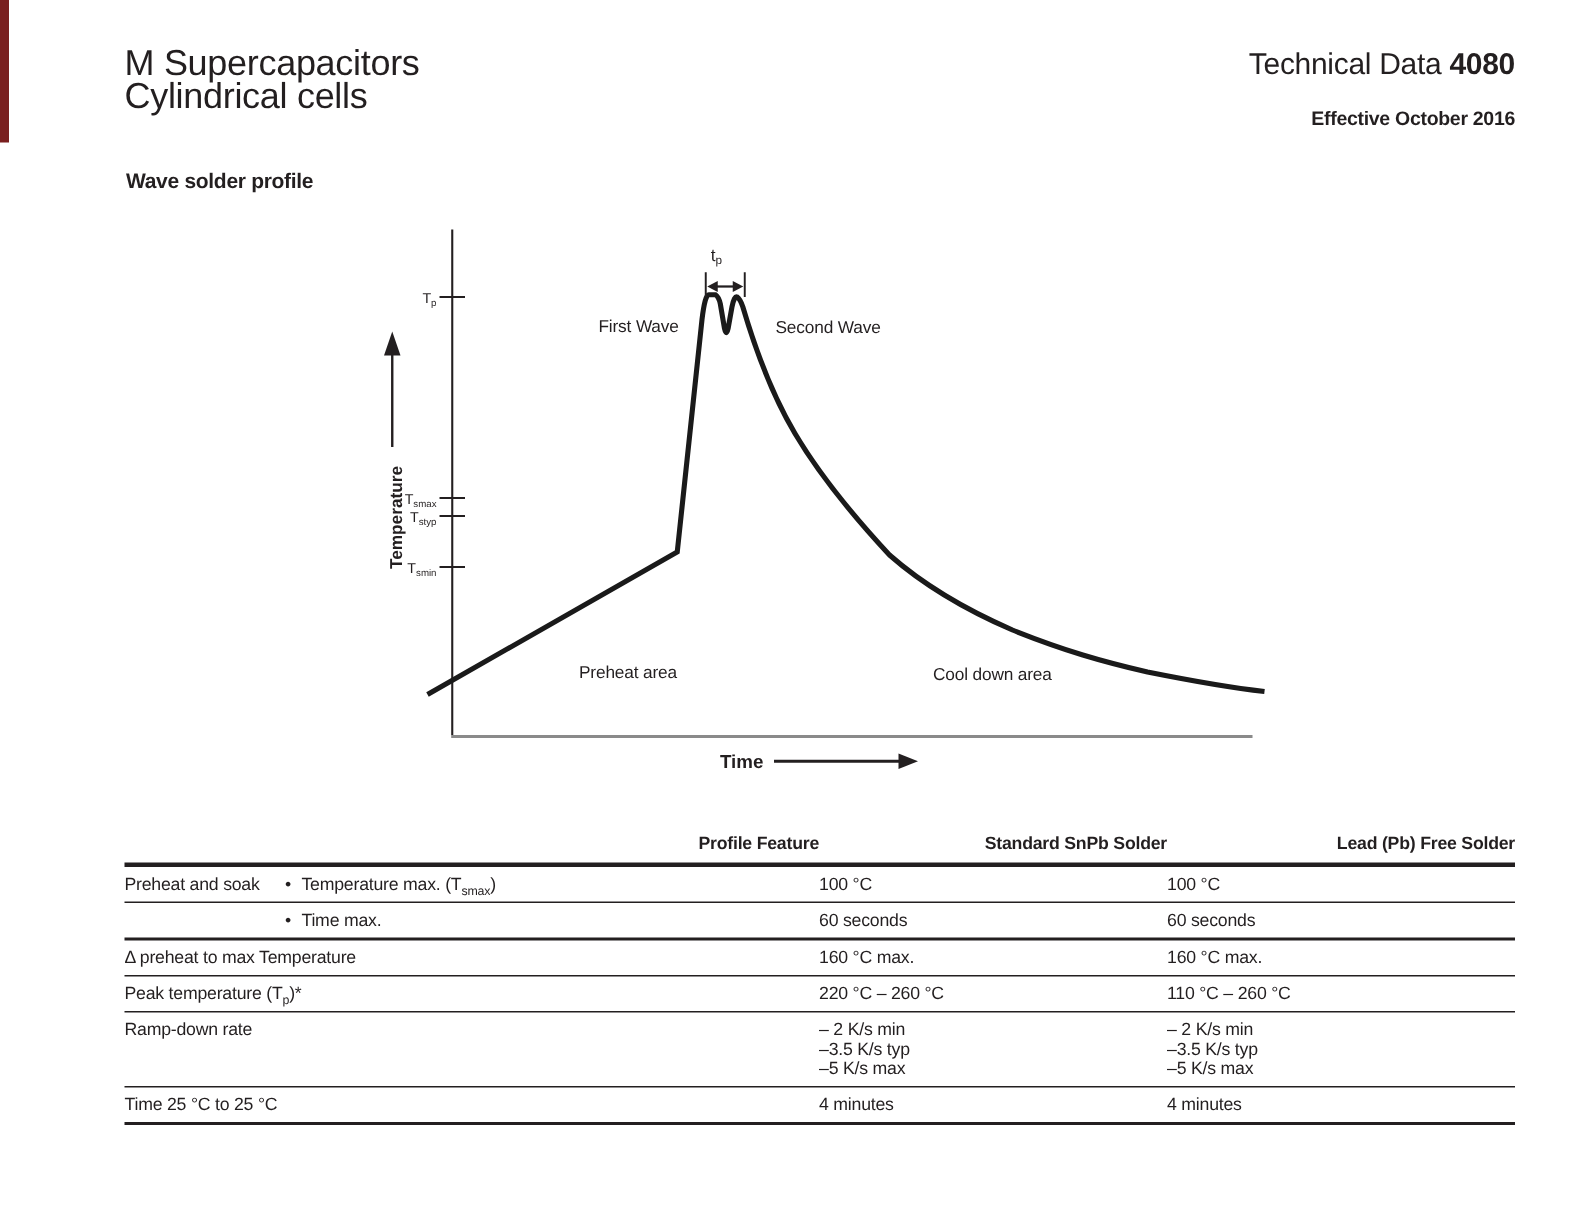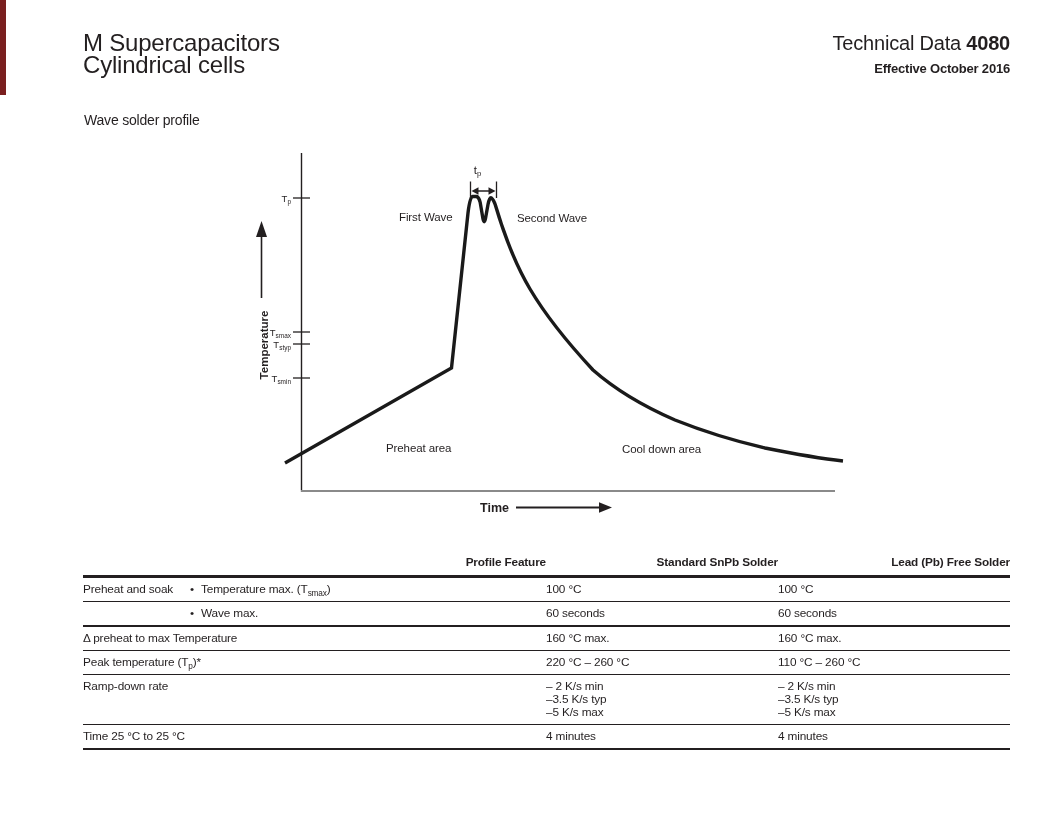--- a/index.html
+++ b/index.html
@@ -16,7 +16,7 @@
   .doc-block{position:absolute;right:43px;top:32px;text-align:right;}
   .doc-line1{font-size:20px;letter-spacing:-0.2px;}
   .doc-line1 b{font-weight:bold;}
-  .doc-line2{font-size:13px;font-weight:bold;margin-top:6px;letter-spacing:-0.2px;}
+  .doc-line2{font-size:13px;font-weight:bold;margin-top:16px;letter-spacing:-0.2px;}
   .section-title{position:absolute;left:84px;top:112px;font-size:14px;font-weight:normal;letter-spacing:-0.2px;}
 
   

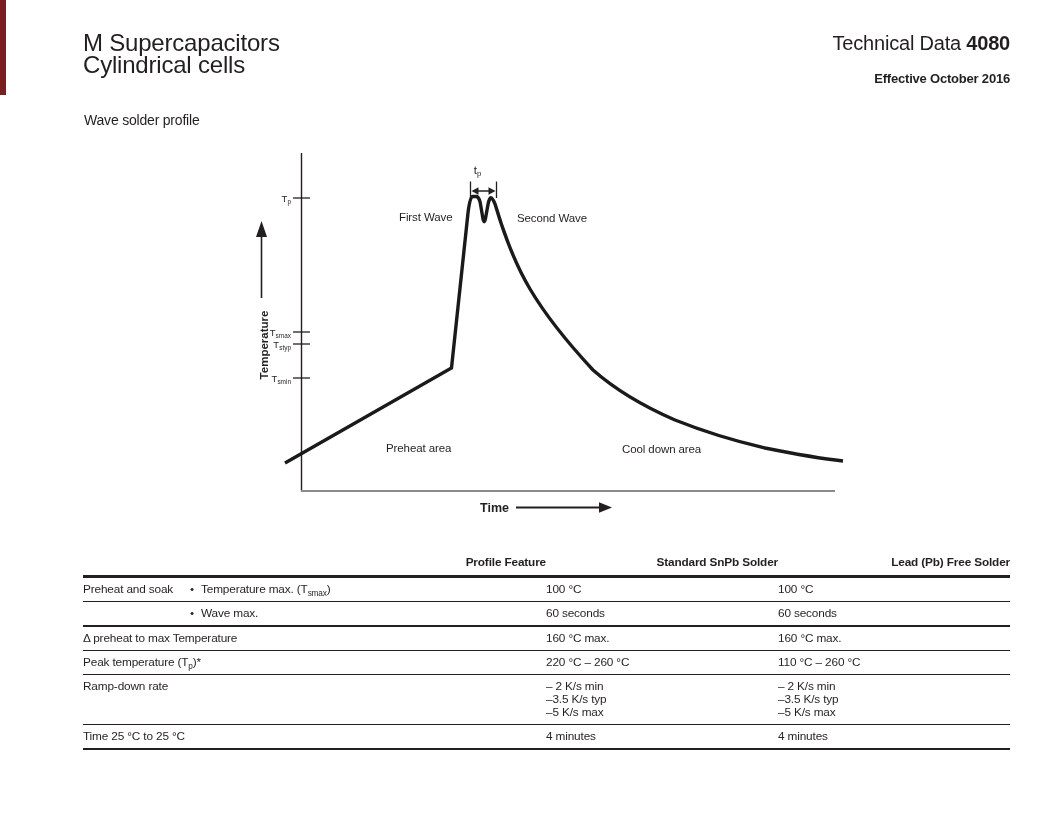--- a/index.html
+++ b/index.html
@@ -17,7 +17,7 @@
   .doc-line1{font-size:20px;letter-spacing:-0.2px;}
   .doc-line1 b{font-weight:bold;}
   .doc-line2{font-size:13px;font-weight:bold;margin-top:16px;letter-spacing:-0.2px;}
-  .section-title{position:absolute;left:84px;top:112px;font-size:14px;font-weight:normal;letter-spacing:-0.2px;}
+  .section-title{position:absolute;left:84px;top:112px;font-size:14px;font-weight:bold;letter-spacing:-0.2px;}
 
   
   .chart{position:absolute;left:0;top:140px;width:1053px;height:380px;}

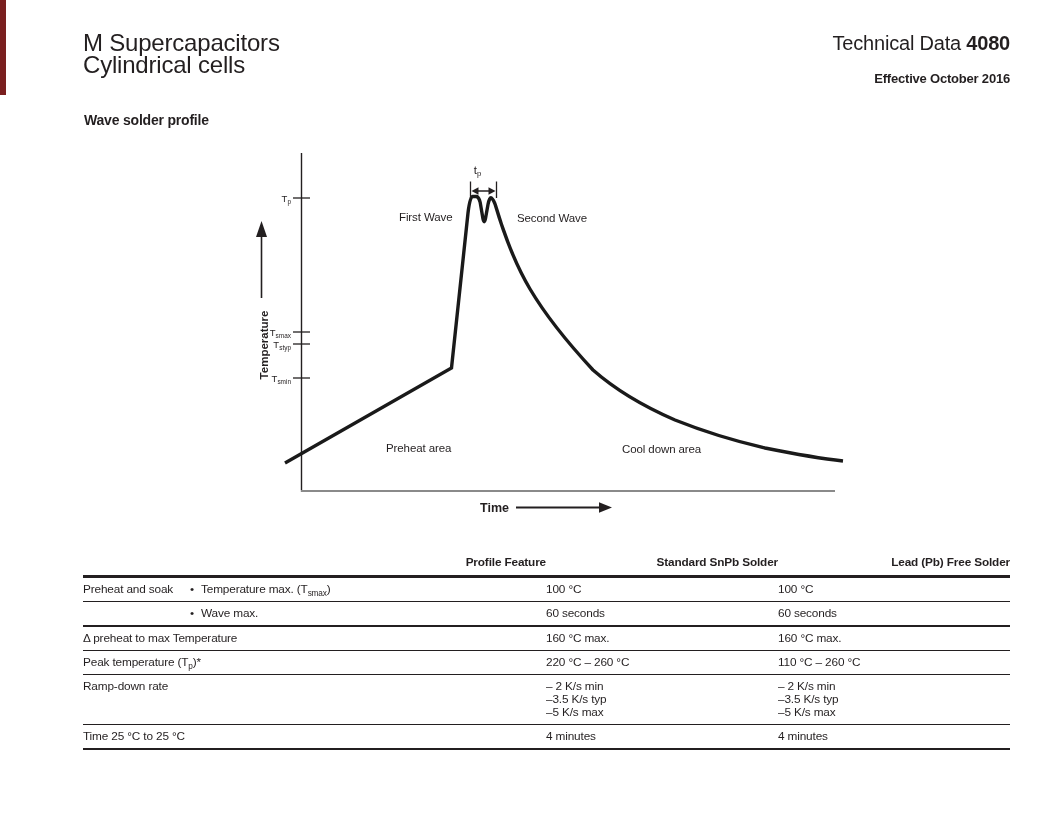--- a/index.html
+++ b/index.html
@@ -120,7 +120,7 @@
     </tr>
     <tr class="sep2">
       <td></td>
-      <td><span class="bullet">•</span><span>Wave max.</span></td>
+      <td><span class="bullet">•</span><span>Time max.</span></td>
       <td>60 seconds</td>
       <td>60 seconds</td>
     </tr>

